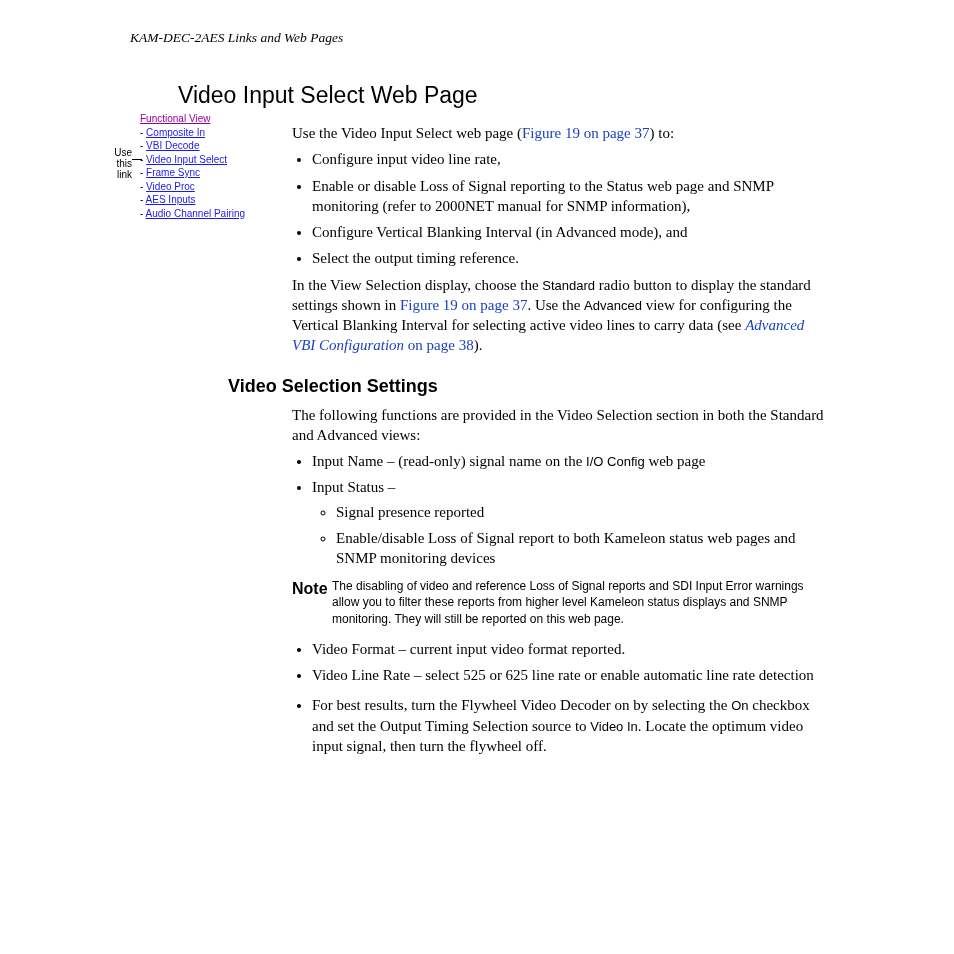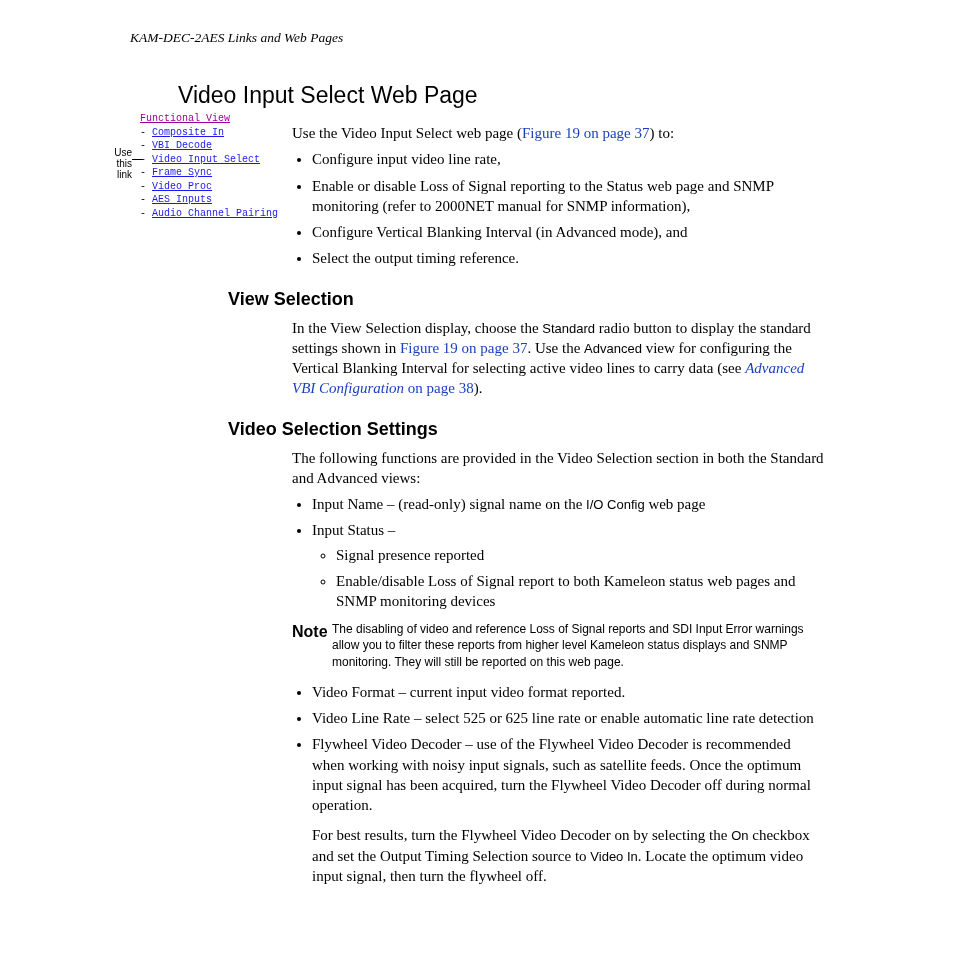--- a/index.html
+++ b/index.html
@@ -82,7 +82,7 @@
     position: absolute;
     left: 140px;
     top: 112px;
-    font-family: Liberation Mono, monospace;
+    font-family: Liberation Sans, sans-serif;
     font-size: 10px;
     line-height: 1.35;
   }

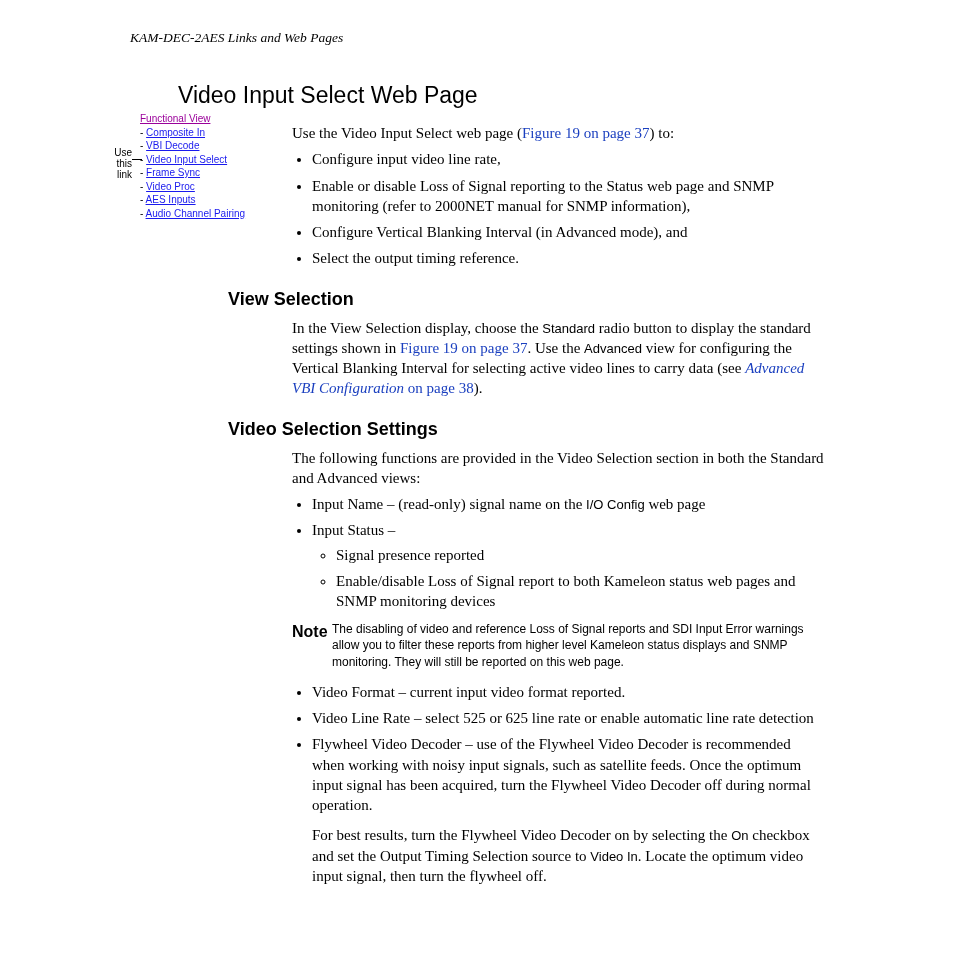--- a/index.html
+++ b/index.html
@@ -155,7 +155,6 @@
     </ul>
   </div>
 
-  <div class="h2">View Selection</div>
   <div class="body-block">
     <p>
       <span>In the View Selection display, choose the </span><span class="cond-bold">Standard</span><span> radio button to display the standard settings shown in </span><span class="xref-blue">Figure 19 on page 37</span><span>. Use the </span><span class="cond-bold">Advanced</span><span> view for configuring the Vertical Blanking Interval for selecting active video lines to carry data (see </span><span class="xref-blue-italic">Advanced VBI Configuration</span><span class="xref-blue"> on page 38</span><span>).</span>

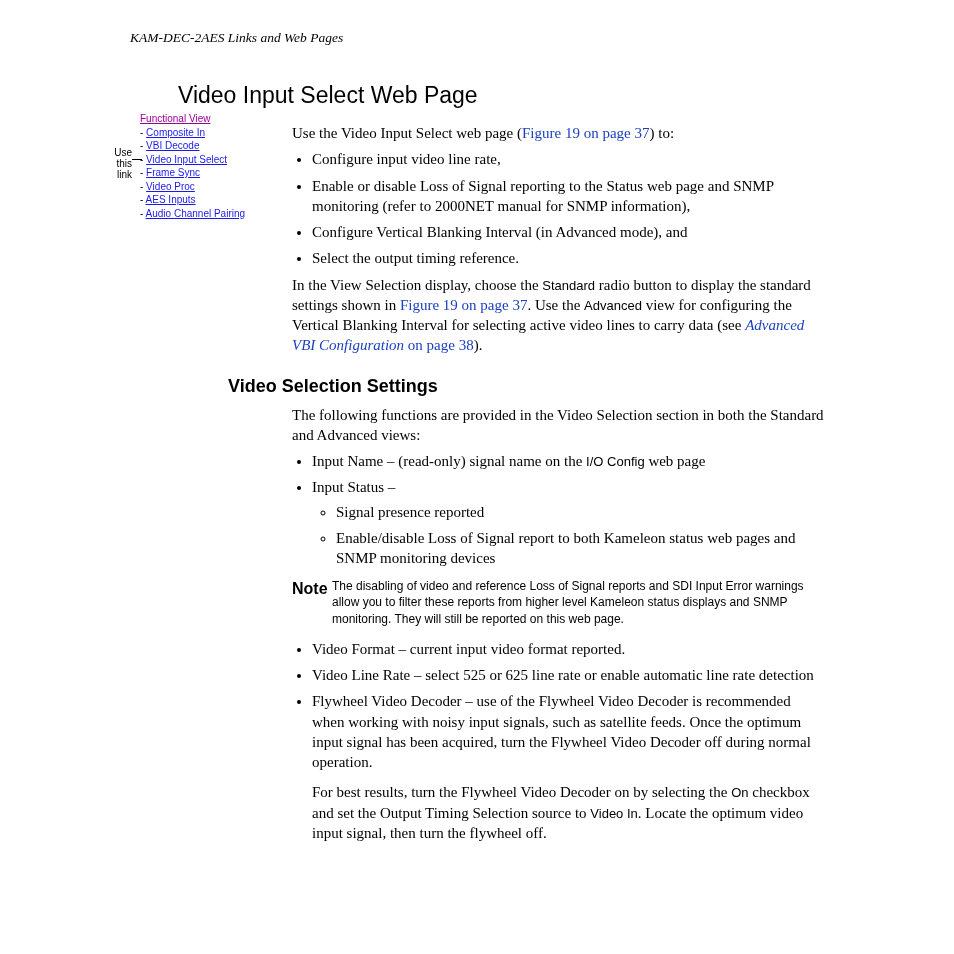--- a/index.html
+++ b/index.html
@@ -184,7 +184,6 @@
       <li>Video Format – current input video format reported.</li>
       <li>Video Line Rate – select 525 or 625 line rate or enable automatic line rate detection</li>
       <li>
-        <span>Flywheel Video Decoder – use of the Flywheel Video Decoder is recommended when working with noisy input signals, such as satellite feeds. Once the optimum input signal has been acquired, turn the Flywheel Video Decoder off during normal operation.</span>
         <p style="margin-top:10px">
           <span>For best results, turn the Flywheel Video Decoder on by selecting the </span><span class="cond-bold">On</span><span> checkbox and set the Output Timing Selection source to </span><span class="cond-bold">Video In</span><span>. Locate the optimum video input signal, then turn the flywheel off.</span>
         </p>

